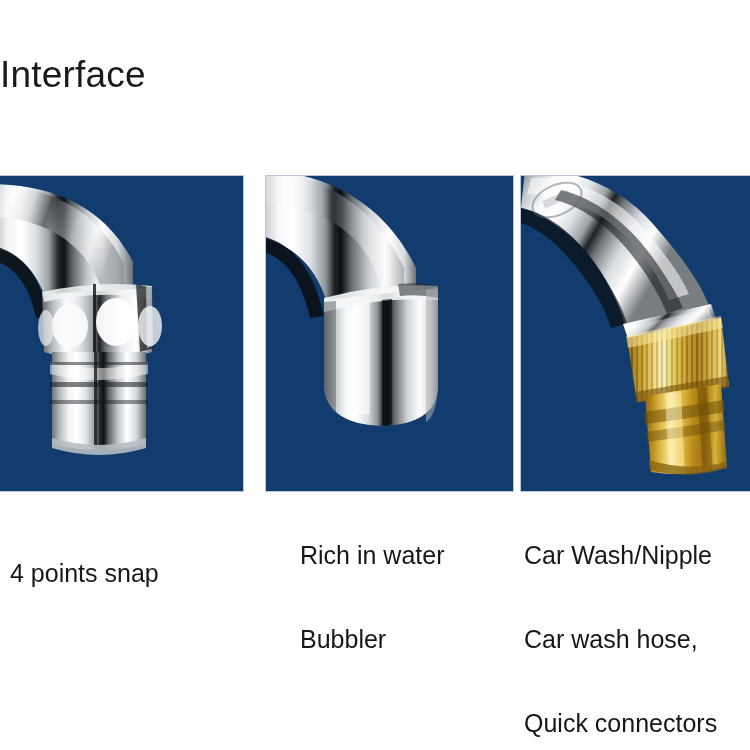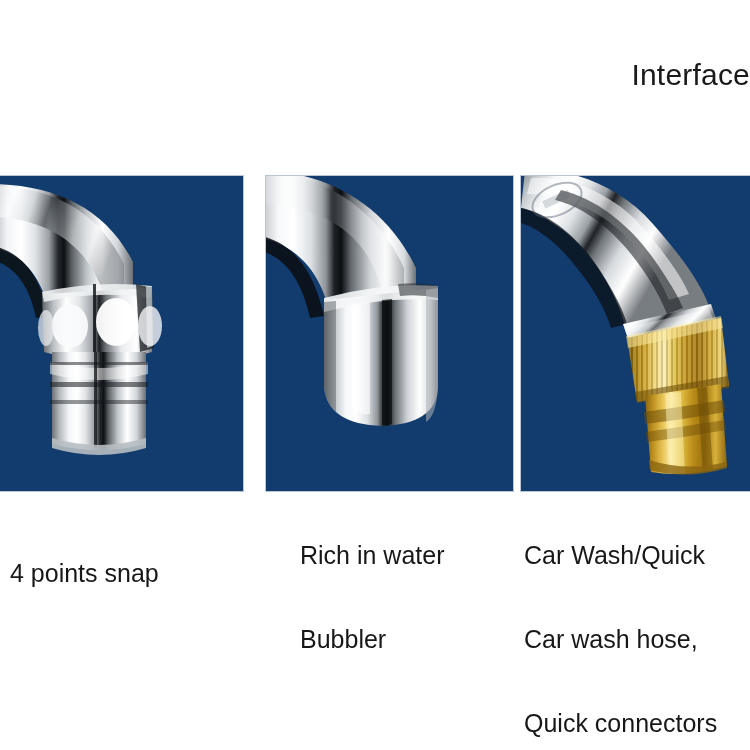--- a/index.html
+++ b/index.html
@@ -15,8 +15,8 @@
   
   .title{
     position:absolute;left:0;top:57px;width:750px;
-    text-align:right;
-    font-size:30px;line-height:36px;
+    text-align:left;
+    font-size:37px;line-height:36px;
     color:#1a1a1a;
     letter-spacing:0.2px;
     font-weight:400;

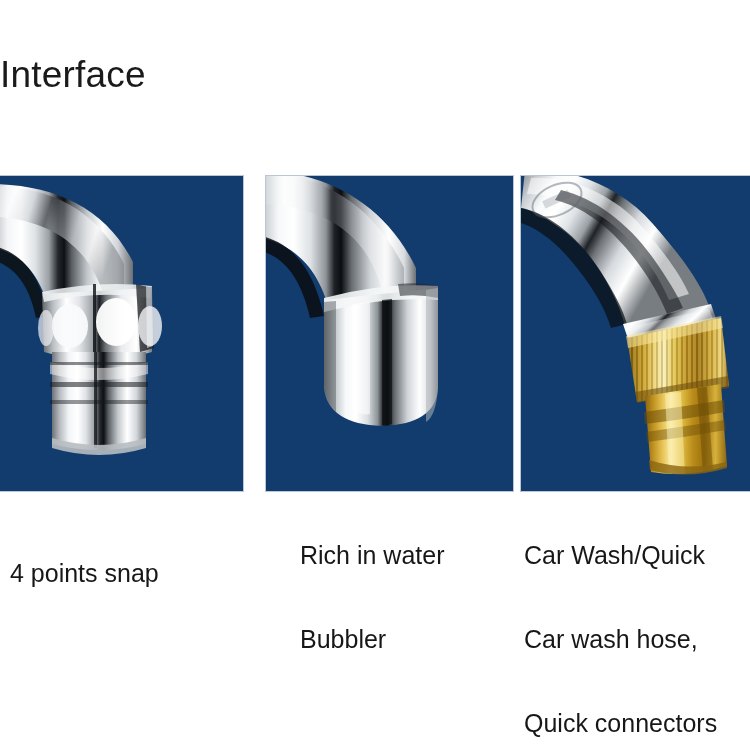--- a/index.html
+++ b/index.html
@@ -326,7 +326,7 @@
     </div>
 
     <div class="cap c3">
-      <span class="line">Car Wash/Quick</span>
+      <span class="line">Car Wash/Nipple</span>
       <span class="line">Car wash hose,</span>
       <span class="line">Quick connectors</span>
       

